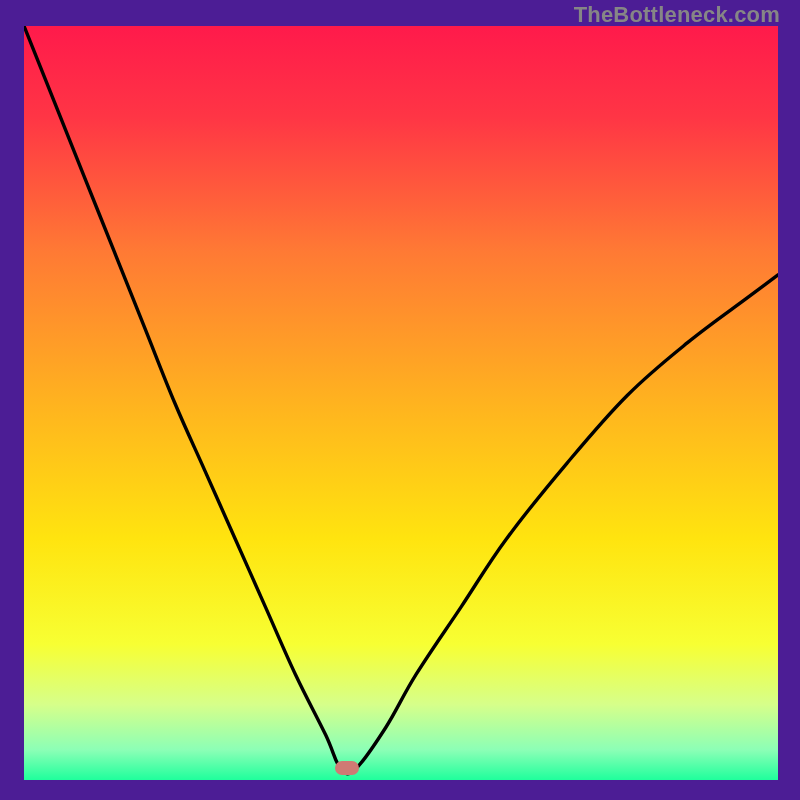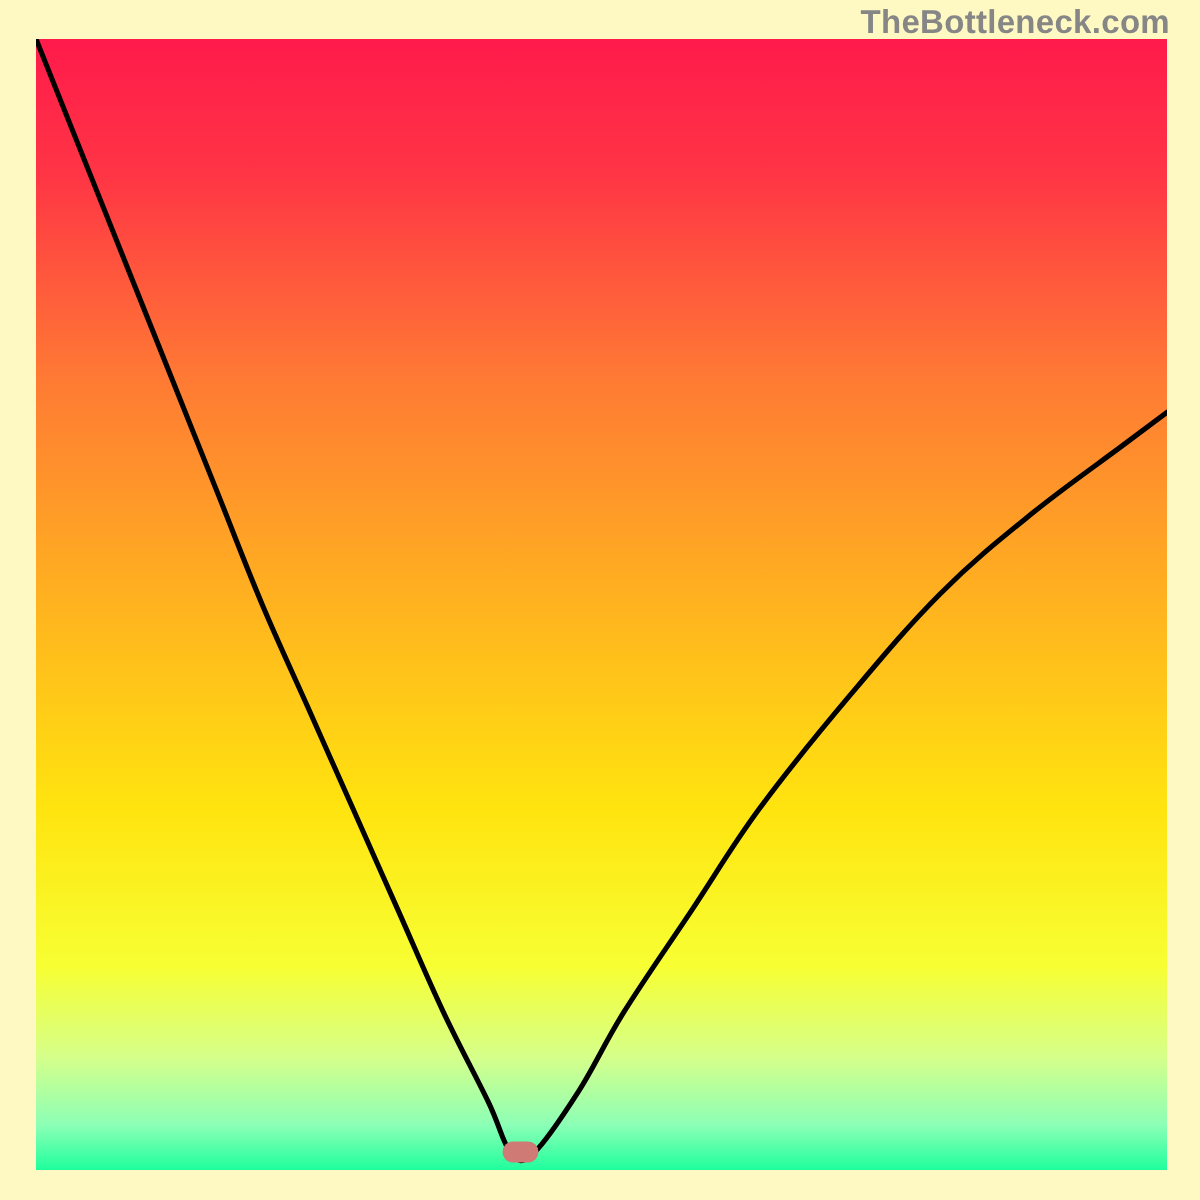--- a/index.html
+++ b/index.html
@@ -14,7 +14,7 @@
     position: relative;
     width: 800px;
     height: 800px;
-    background: #fef9c3;
+    background: #4c1d95;
   }
   .watermark {
     position: absolute;

